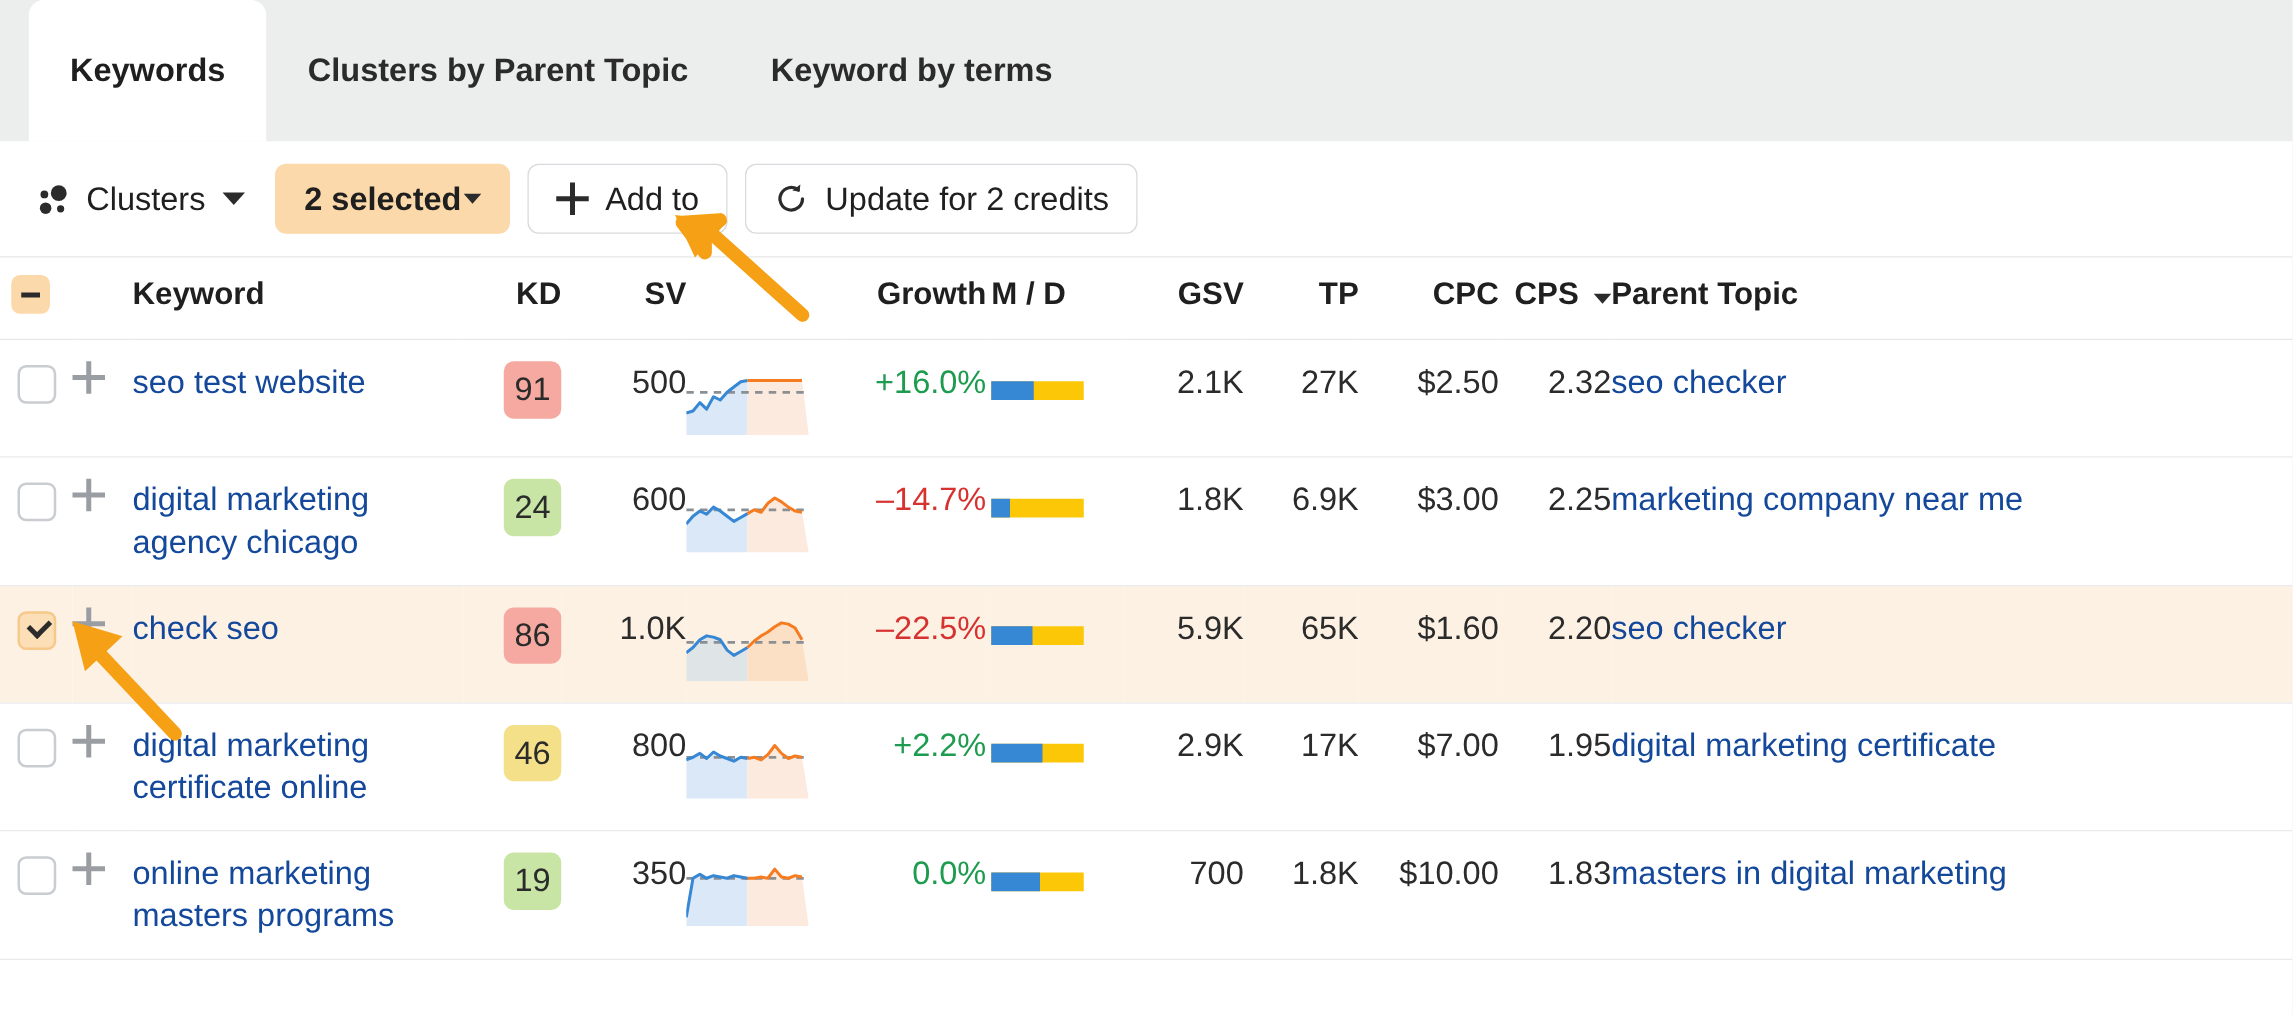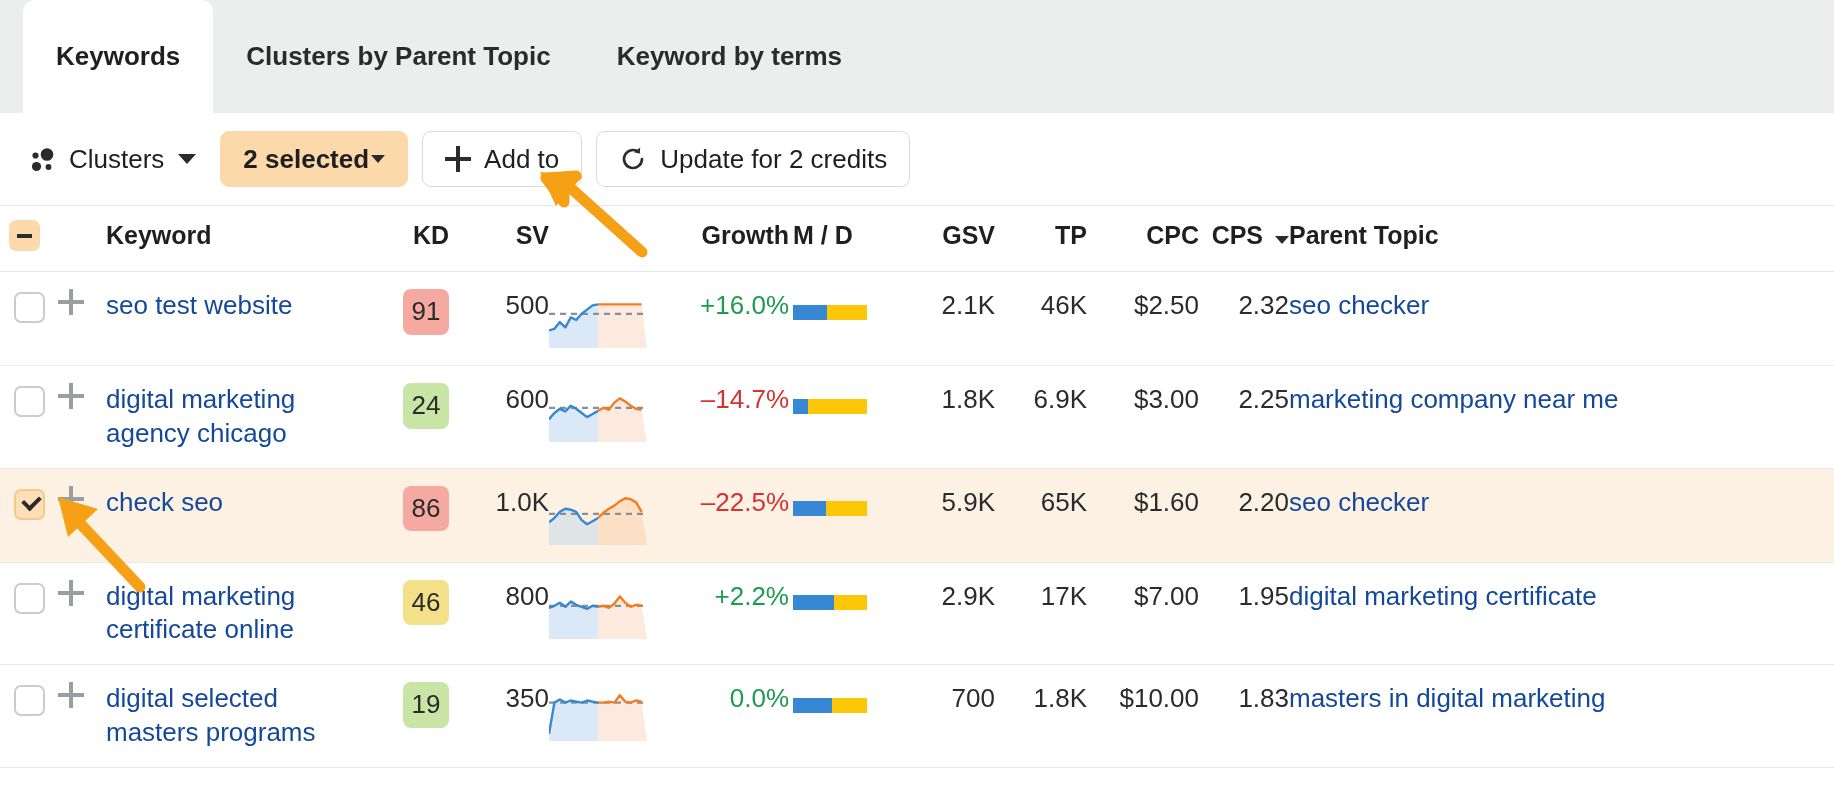--- a/index.html
+++ b/index.html
@@ -375,7 +375,7 @@
       <span class="mdbar"><i style="width:46%"></i></span>
     </td>
     <td class="pad-r">2.1K</td>
-    <td class="pad-r">46K</td>
+    <td class="pad-r">27K</td>
     <td class="pad-r">$2.50</td>
     <td>2.32</td>
     <td class="l pt-c">

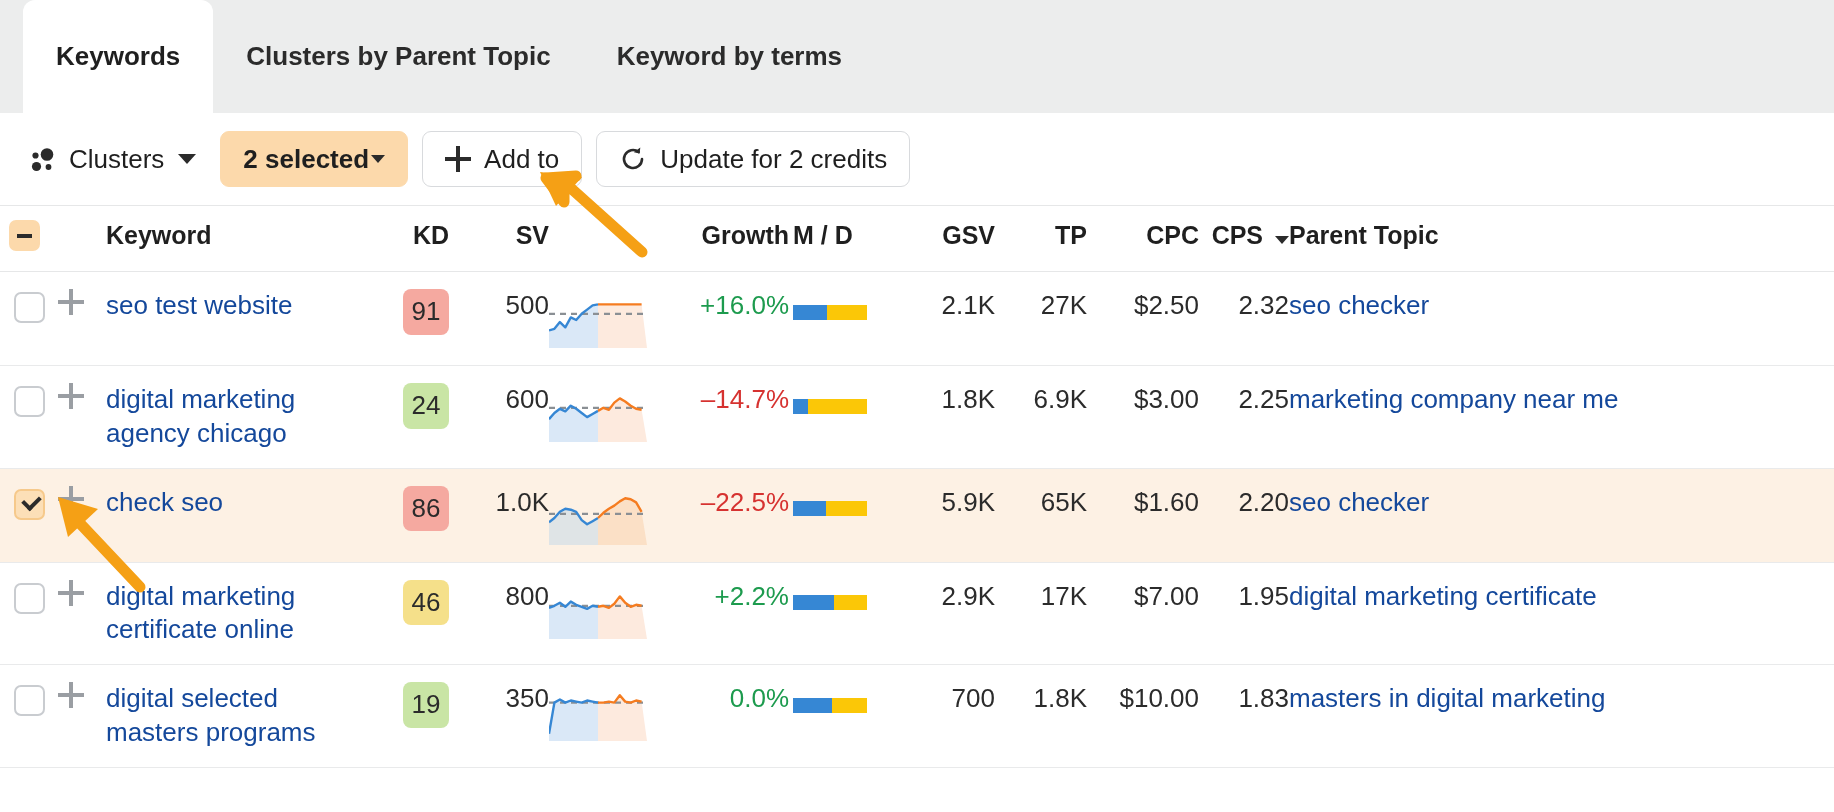--- a/index.html
+++ b/index.html
@@ -501,7 +501,7 @@
       <span class="expander"></span>
     </td>
     <td class="l">
-      <a class="kwlink">digital selected masters programs</a>
+      <a class="kwlink">online marketing masters programs</a>
     </td>
     <td class="pad-r">
       <span class="kd" style="background:#c9e5a5">19</span>

